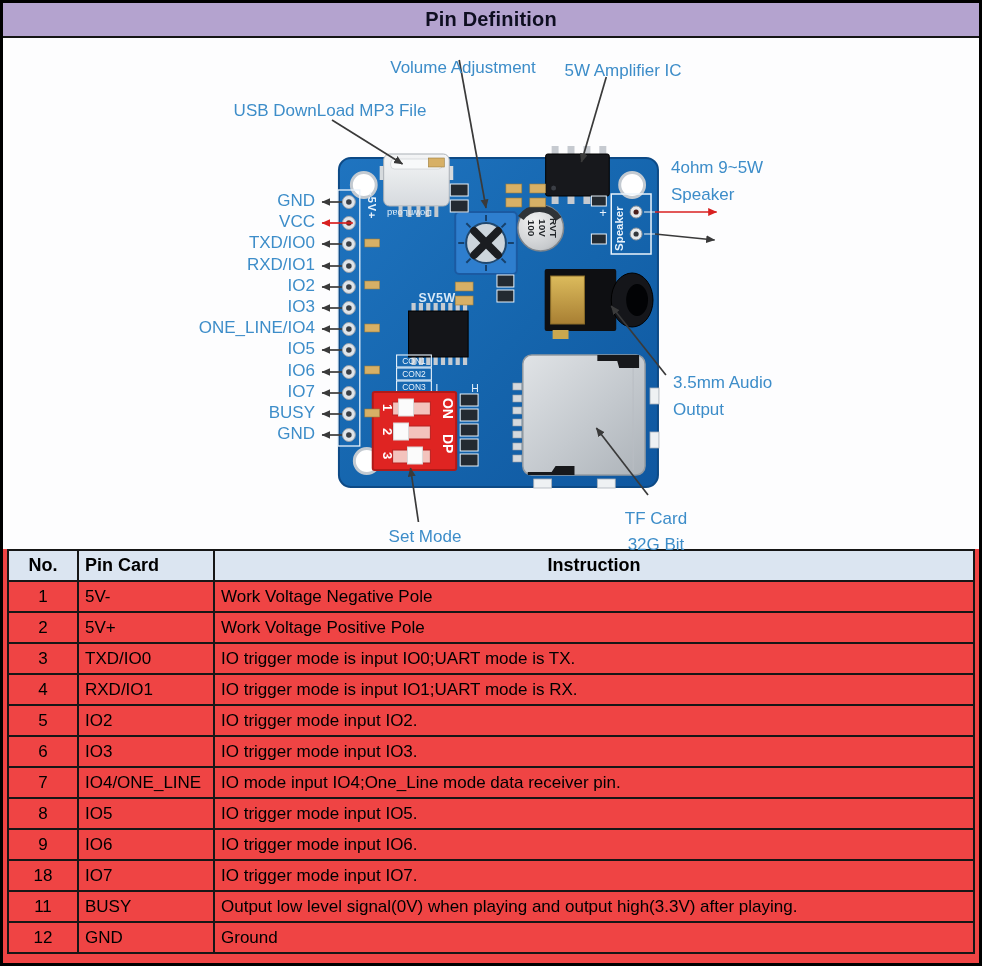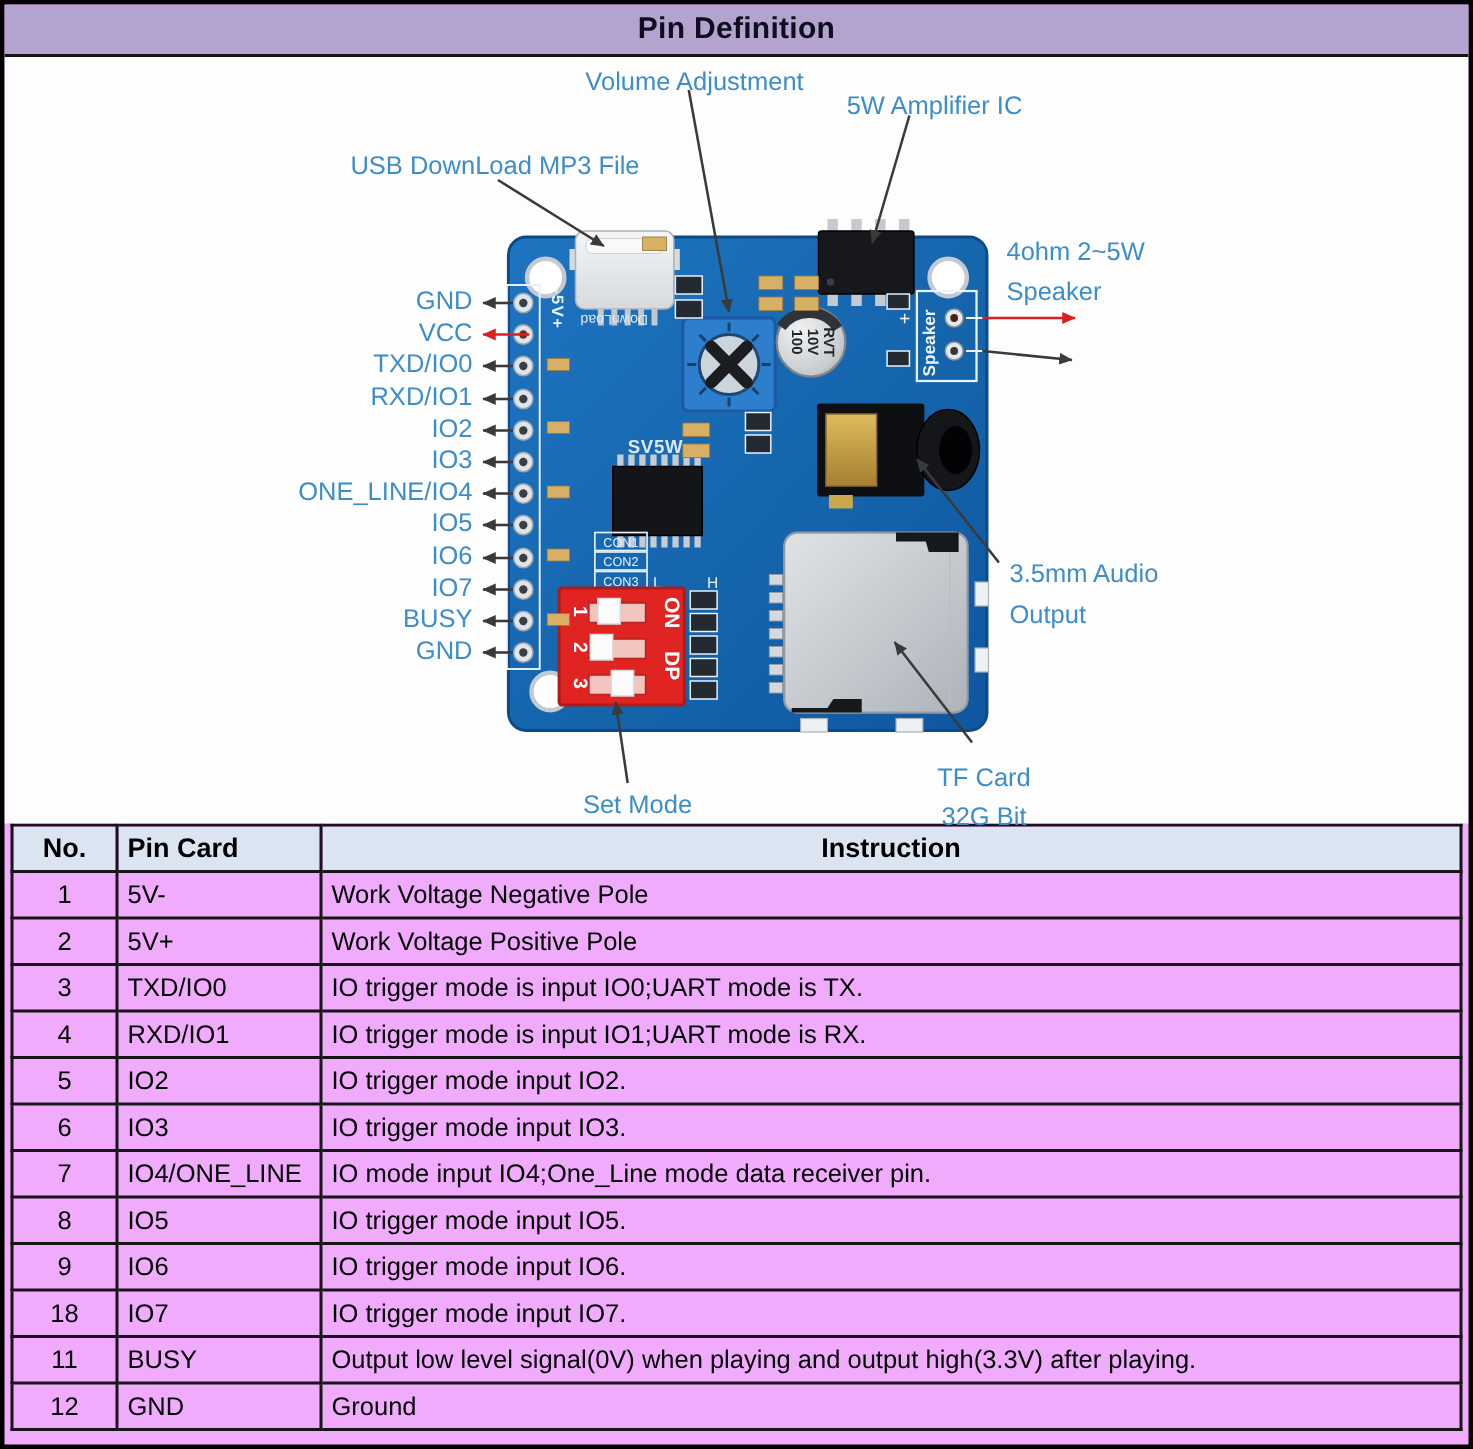--- a/index.html
+++ b/index.html
@@ -5,7 +5,7 @@
   html,body{margin:0;padding:0;background:#ffffff;}
   .page{
     width:982px;height:966px;box-sizing:border-box;border:3px solid #000;
-    font-family:"Liberation Sans",sans-serif;background:#f0abfc;overflow:hidden;position:relative;
+    font-family:"Liberation Sans",sans-serif;background:#ef4444;overflow:hidden;position:relative;
   }
   .header{height:33px;background:#b4a3cf;border-bottom:2px solid #151515;
     display:flex;align-items:center;justify-content:center;}

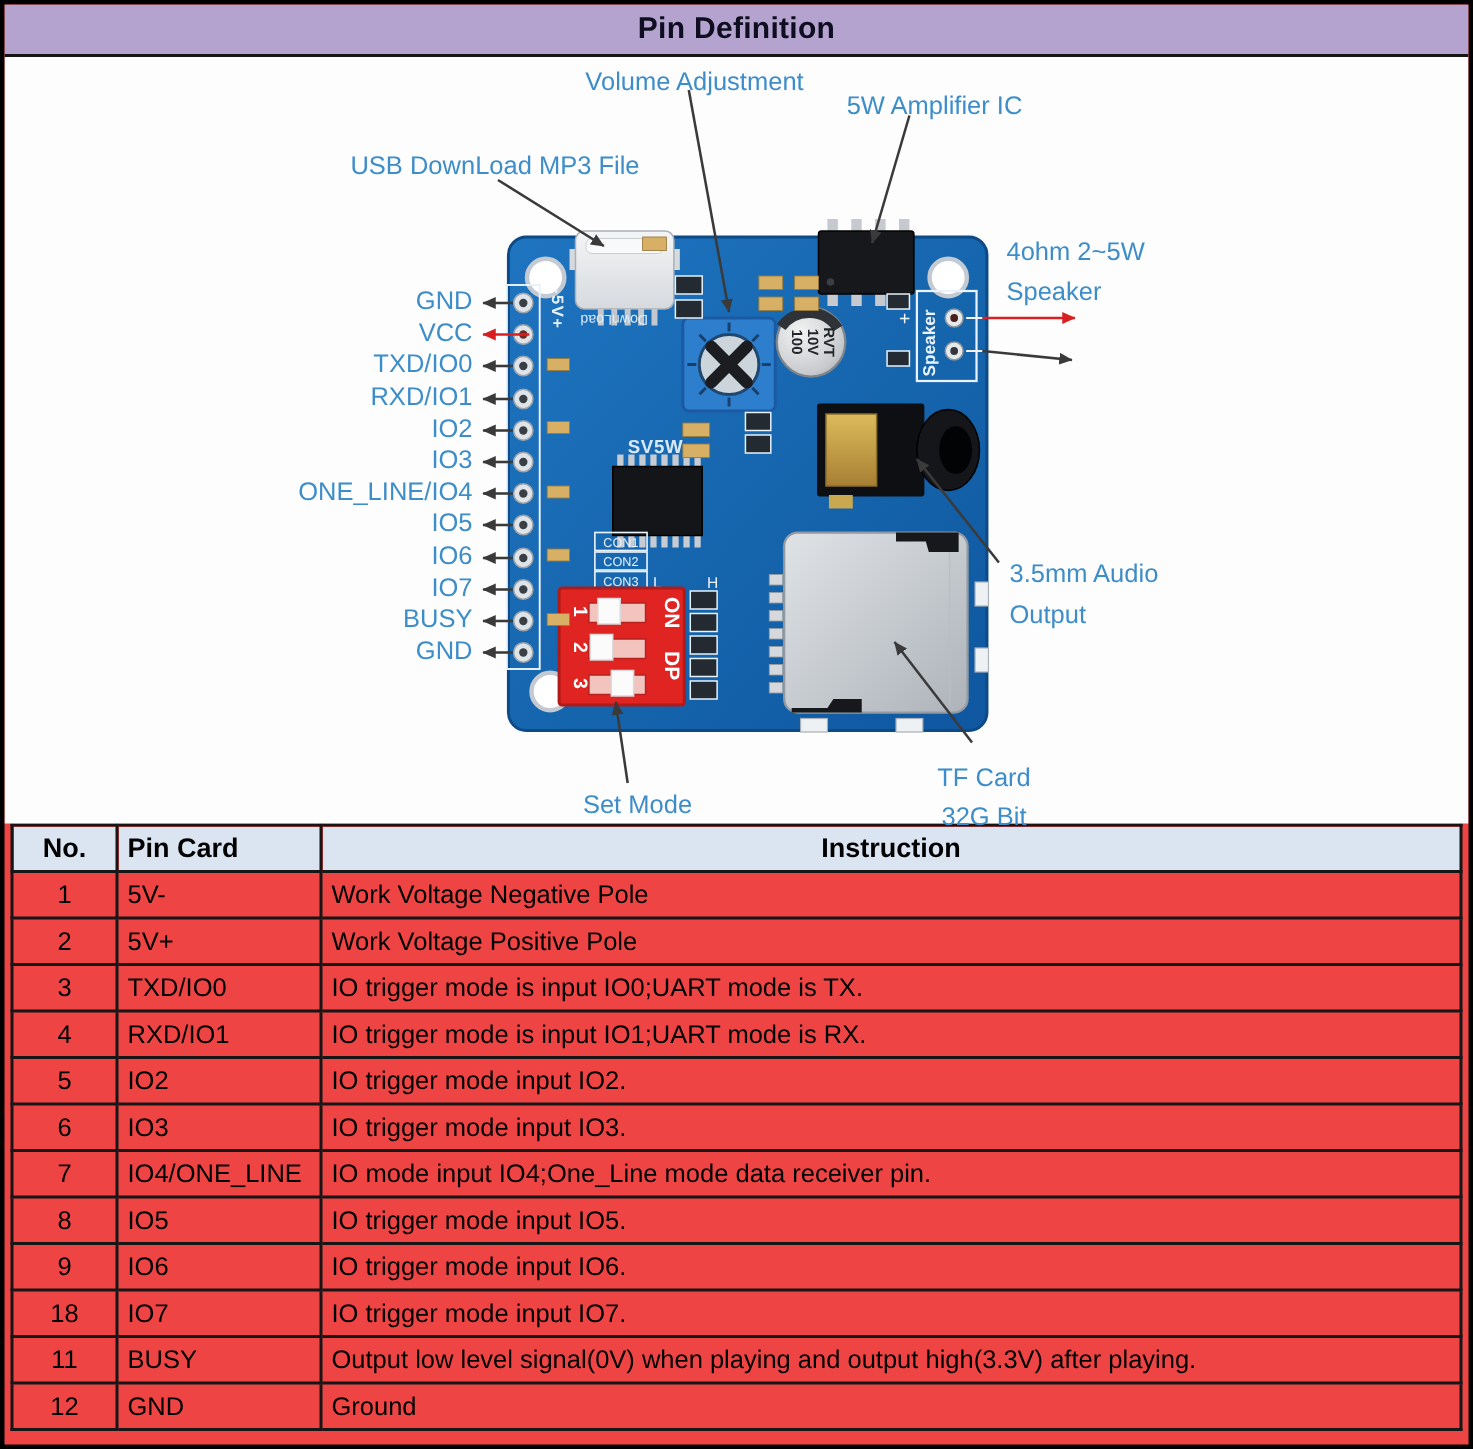--- a/index.html
+++ b/index.html
@@ -306,7 +306,7 @@
       </g>
     </svg>
 
-    <div class="dlabel center" style="left:370px;top:3px;width:180px;">Volume Adjustment</div>
+    <div class="dlabel center" style="left:370px;top:16px;width:180px;">Volume Adjustment</div>
     <div class="dlabel center" style="left:545px;top:19px;width:150px;">5W Amplifier IC</div>
     <div class="dlabel center" style="left:222px;top:59px;width:210px;">USB DownLoad MP3 File</div>
     <div class="dlabel" style="left:668px;top:116px;">

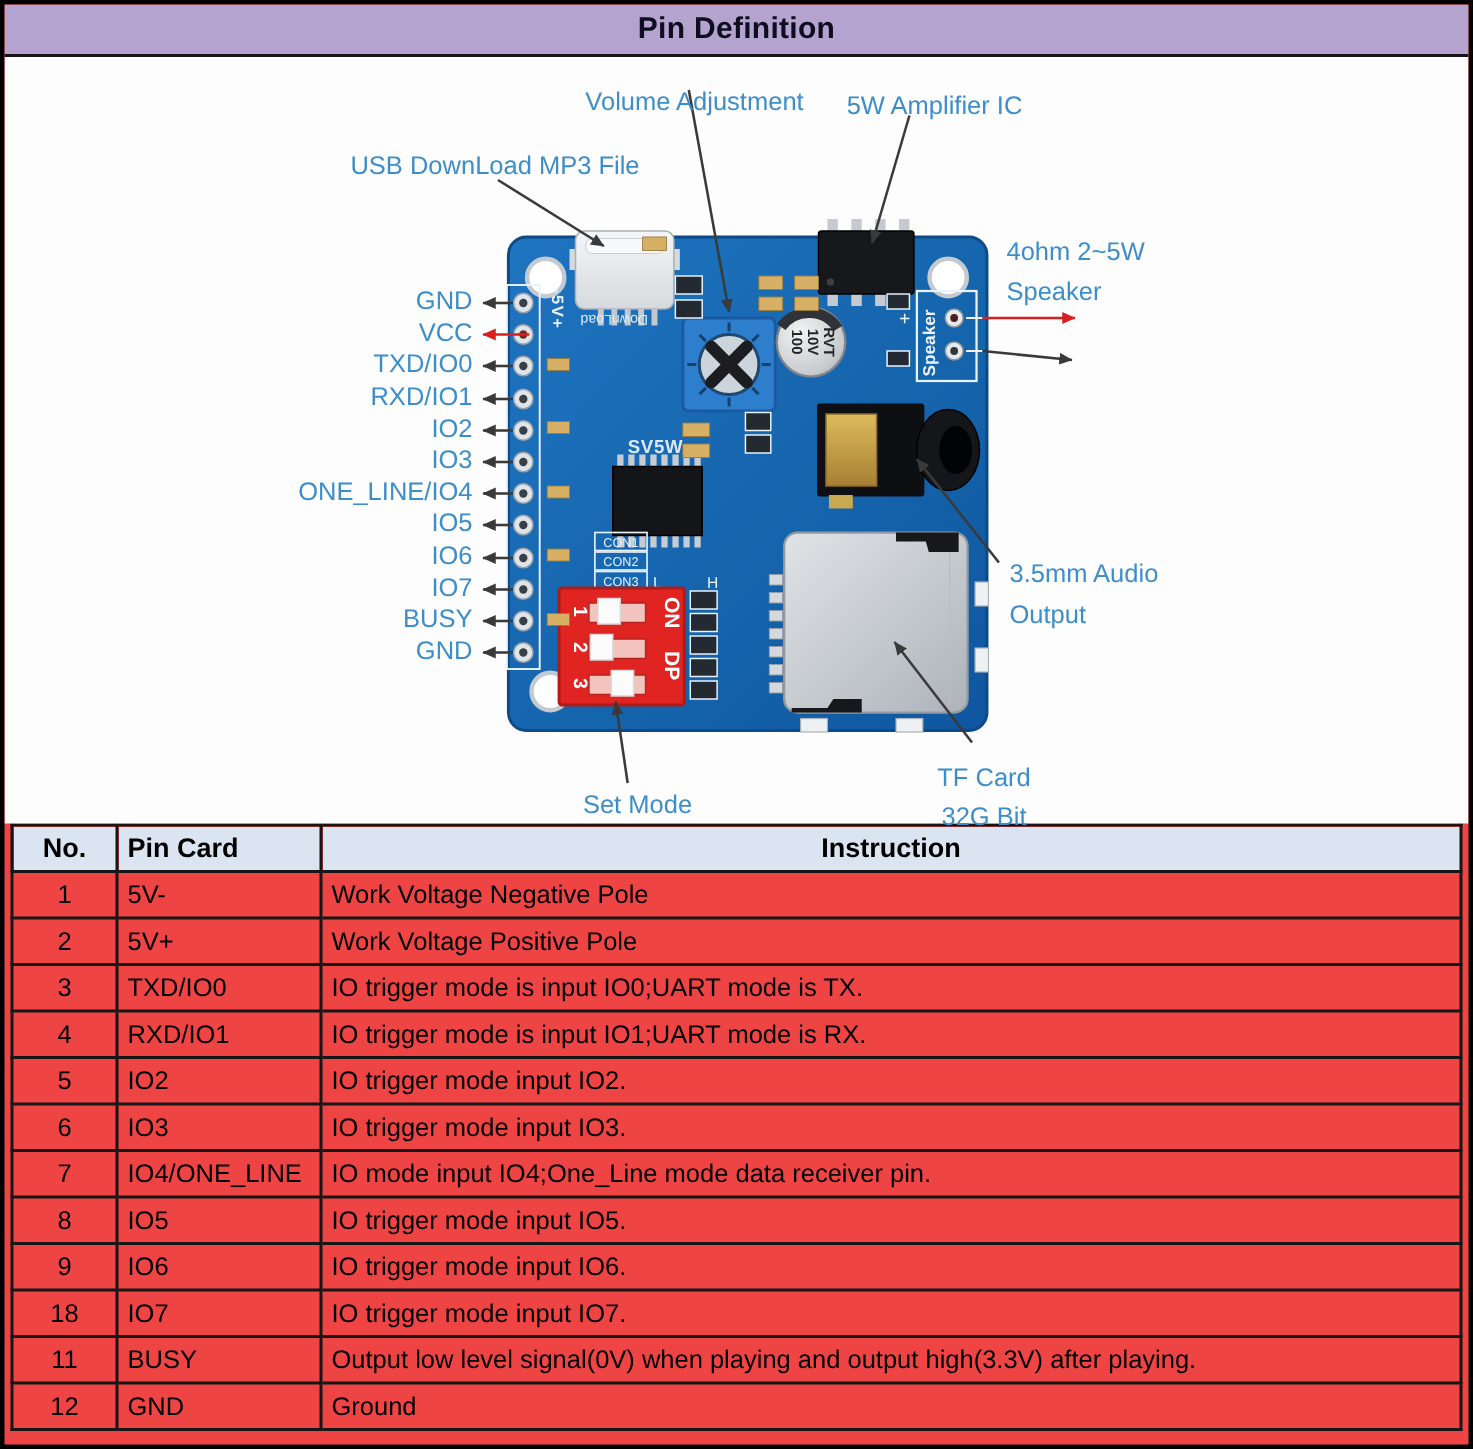--- a/index.html
+++ b/index.html
@@ -310,7 +310,7 @@
     <div class="dlabel center" style="left:545px;top:19px;width:150px;">5W Amplifier IC</div>
     <div class="dlabel center" style="left:222px;top:59px;width:210px;">USB DownLoad MP3 File</div>
     <div class="dlabel" style="left:668px;top:116px;">
-      <div>4ohm 2~5W</div>
+      <div>4ohm 9~5W</div>
       <div>Speaker</div>
     </div>
     <div class="dlabel" style="left:670px;top:331px;">

